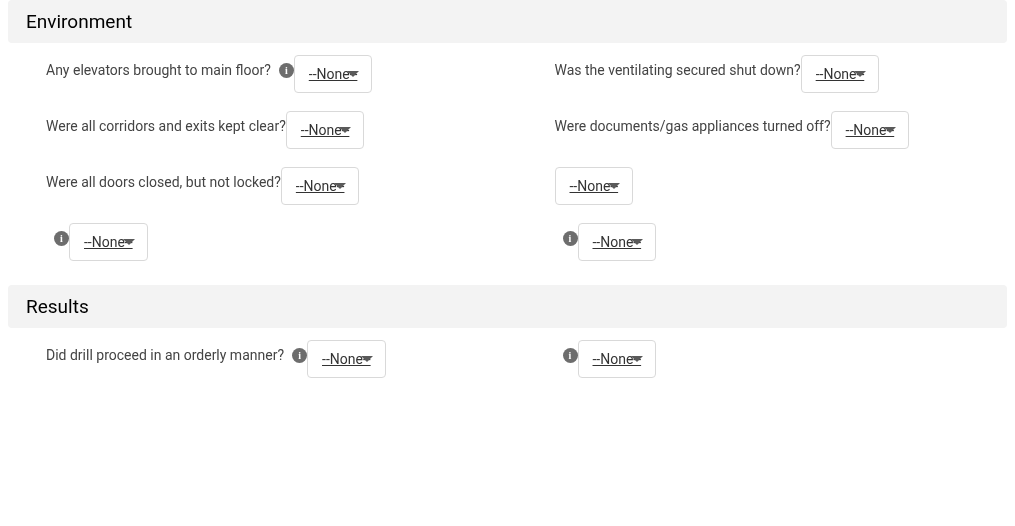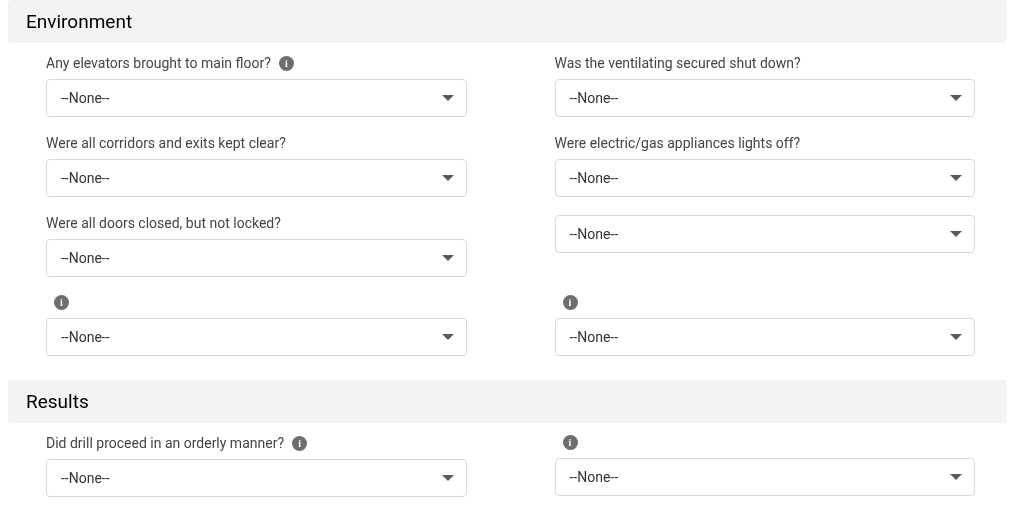--- a/index.html
+++ b/index.html
@@ -30,8 +30,9 @@
     }
     .form-field {
       display: flex;
-      flex-direction: column;
+      flex-direction: row;
       padding-right: 40px;
+      align-items: center;
     }
     .field-label {
       font-size: 14px;

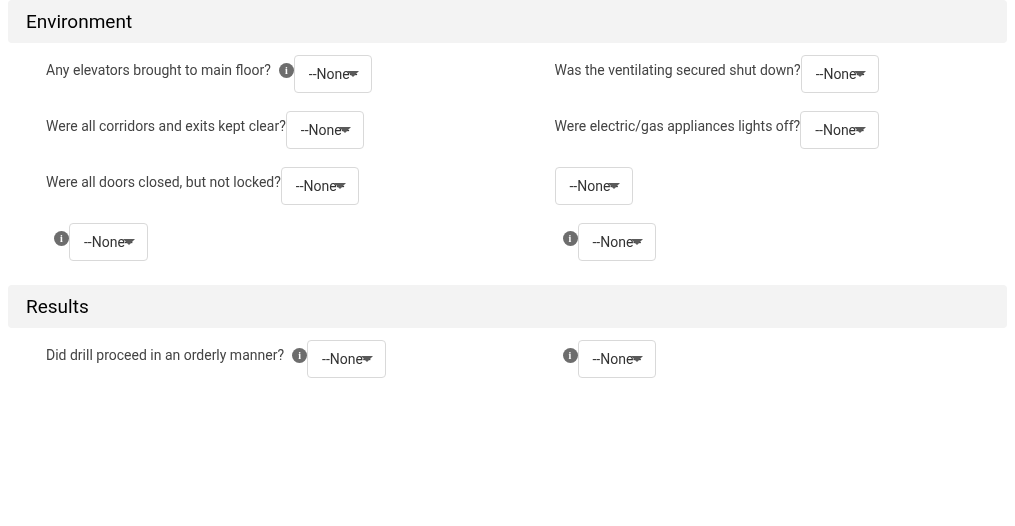--- a/index.html
+++ b/index.html
@@ -67,6 +67,7 @@
       align-items: center;
       padding: 0 14px;
       cursor: pointer;
+      text-decoration: underline;
     }
     .select-value {
       font-size: 14px;

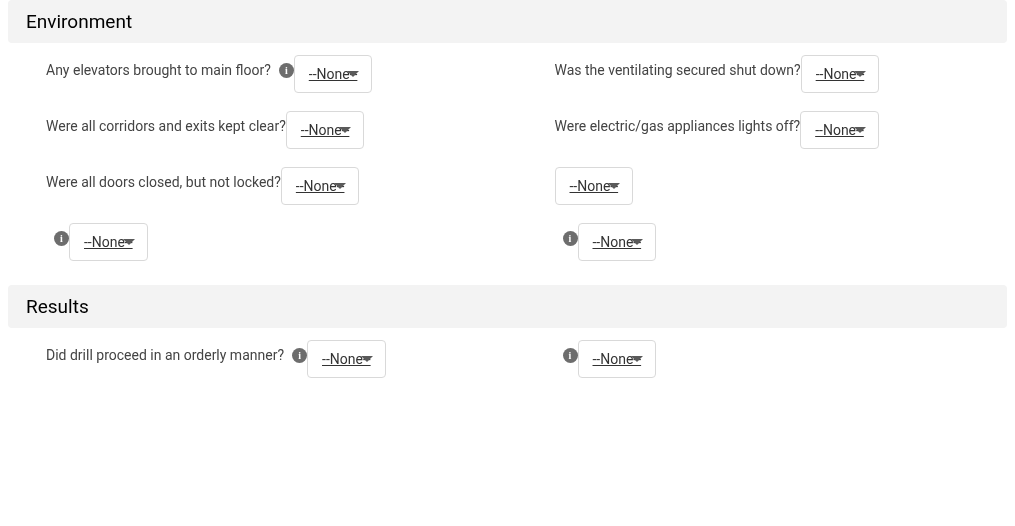--- a/index.html
+++ b/index.html
@@ -127,7 +127,7 @@
 
   <div class="form-field">
     <div class="field-label">
-      <span>Were electric/gas appliances lights off?</span>
+      <span>Were documents/gas appliances turned off?</span>
     </div>
     <div class="select-box">
       <span class="select-value">--None--</span>

